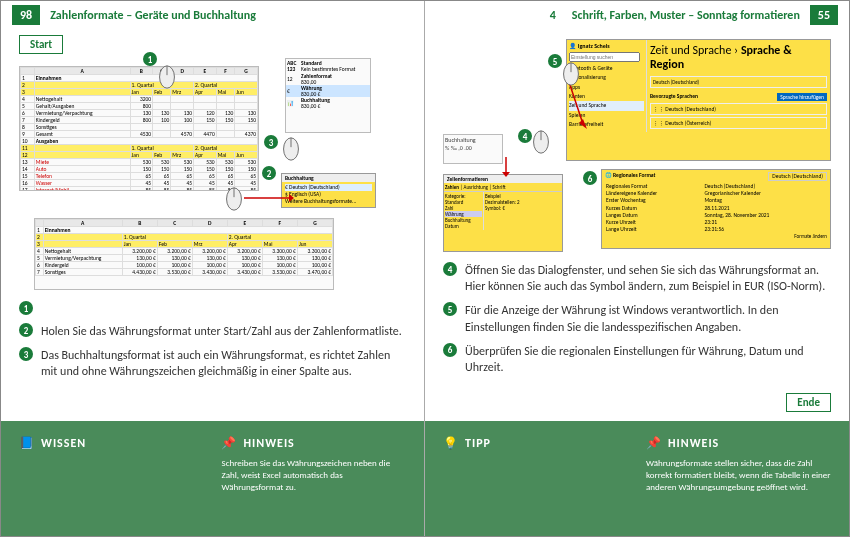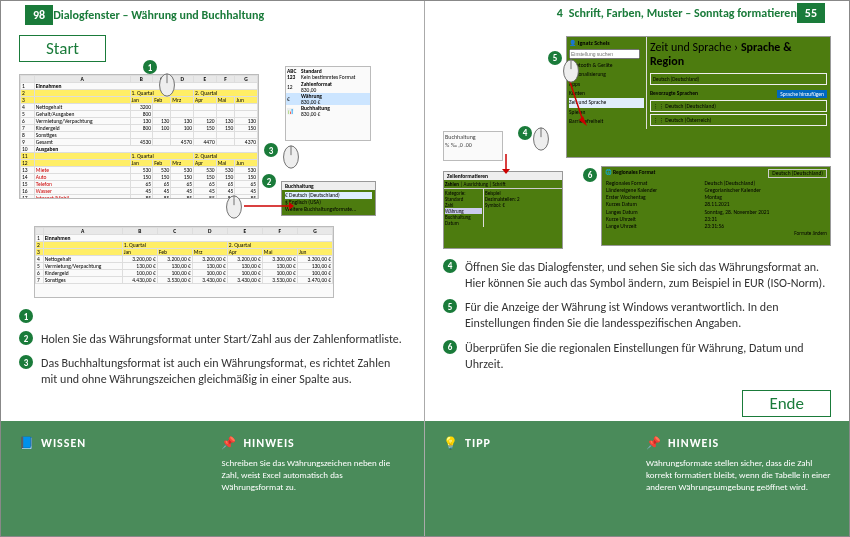--- a/index.html
+++ b/index.html
@@ -7,7 +7,7 @@
 .spread{display:flex;width:100%;height:100%}
 .page{width:50%;height:100%;display:flex;flex-direction:column;position:relative}
 .page-left{border-right:1px solid #aaa}
-.header{display:flex;align-items:center;height:28px;padding:0 24px;}
+.header{display:flex;align-items:center;height:28px;padding:0 11px;gap:10px}
 .page-num-box{background:#1a7b3a;color:#fff;font-weight:bold;padding:3px 8px;font-size:12px}
 .header-title{color:#1a7b3a;font-weight:bold;font-size:12px}
 .page-right .header{justify-content:flex-end}

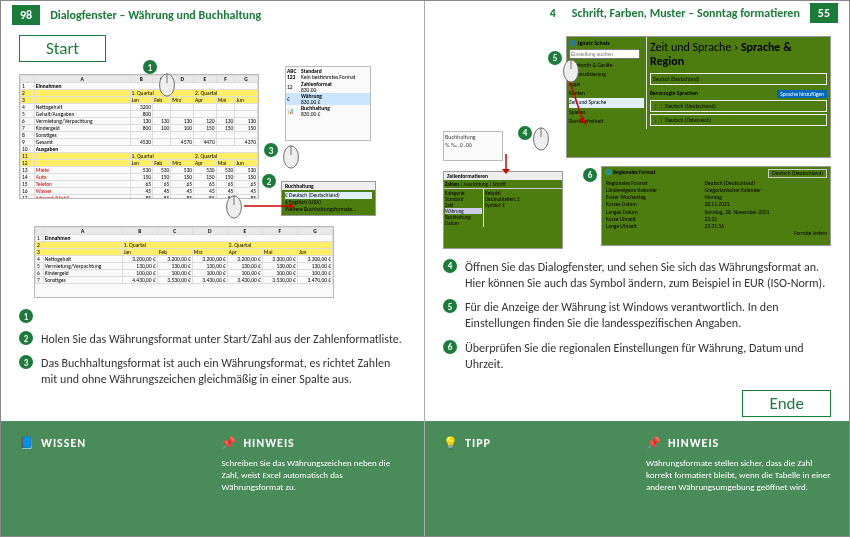--- a/index.html
+++ b/index.html
@@ -49,7 +49,7 @@
 <div class="page page-left">
   <div class="header">
     <span class="page-num-box">98</span>
-    <span class="header-title">Dialogfenster – Währung und Buchhaltung</span>
+    <span class="header-title">Zahlenformate – Geräte und Buchhaltung</span>
   </div>
   <div class="content">
     <span class="start-btn">Start</span>

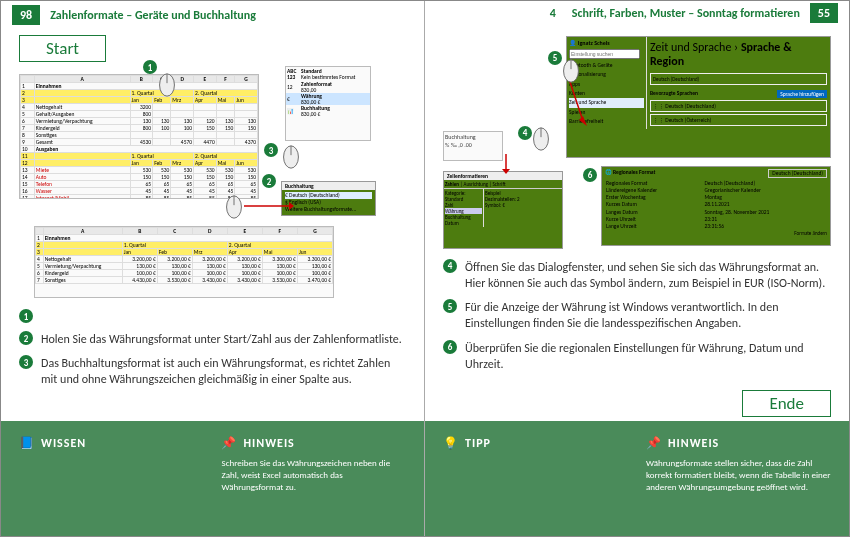--- a/index.html
+++ b/index.html
@@ -12,7 +12,7 @@
 .header-title{color:#1a7b3a;font-weight:bold;font-size:12px}
 .page-right .header{justify-content:flex-end}
 .content{flex:1;padding:6px 18px 4px 18px;position:relative}
-.start-btn,.end-btn{border:1.5px solid #1a7b3a;color:#1a7b3a;font-weight:normal;padding:2px 26px;display:inline-block;font-size:17px}
+.start-btn,.end-btn{border:1.5px solid #1a7b3a;color:#1a7b3a;font-weight:bold;padding:2px 10px;display:inline-block;font-size:11px}
 .figure-area{position:relative;height:235px;margin-top:4px}
 .fig-box{position:absolute;border:1px solid #bbb;background:#fafafa}
 .fig-label{font-size:6px;color:#444;padding:1px}

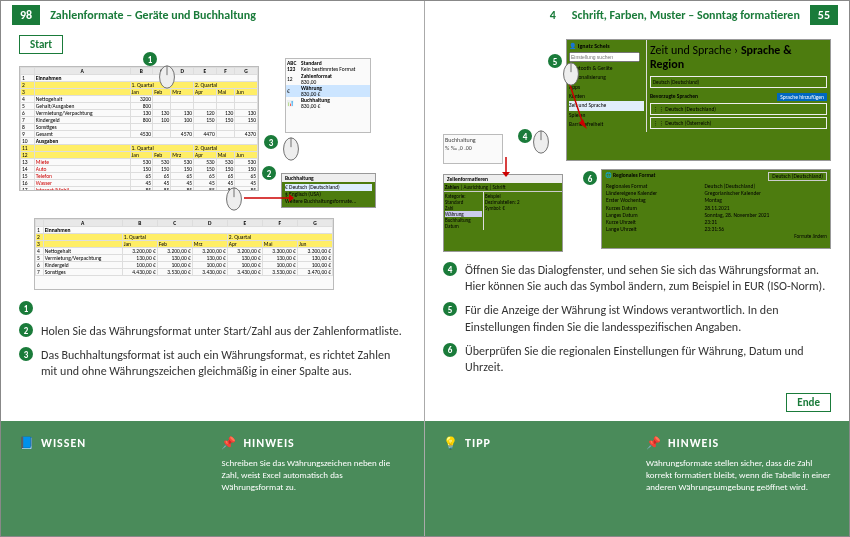--- a/index.html
+++ b/index.html
@@ -36,7 +36,7 @@
 .xtable .yel td{background:#ffee66}
 .xtable .red{color:#c00}
 .xtable .r{text-align:right}
-.dlg{position:absolute;background:#4d7c0f;border:1px solid #999;font-size:5.5px}
+.dlg{position:absolute;background:#fde047;border:1px solid #999;font-size:5.5px}
 .dlg-title{background:#eee;padding:1px 3px;font-weight:bold}
 .dlg-body{padding:2px 3px;line-height:1.3}
 .end-wrap{text-align:right;margin-top:18px}

